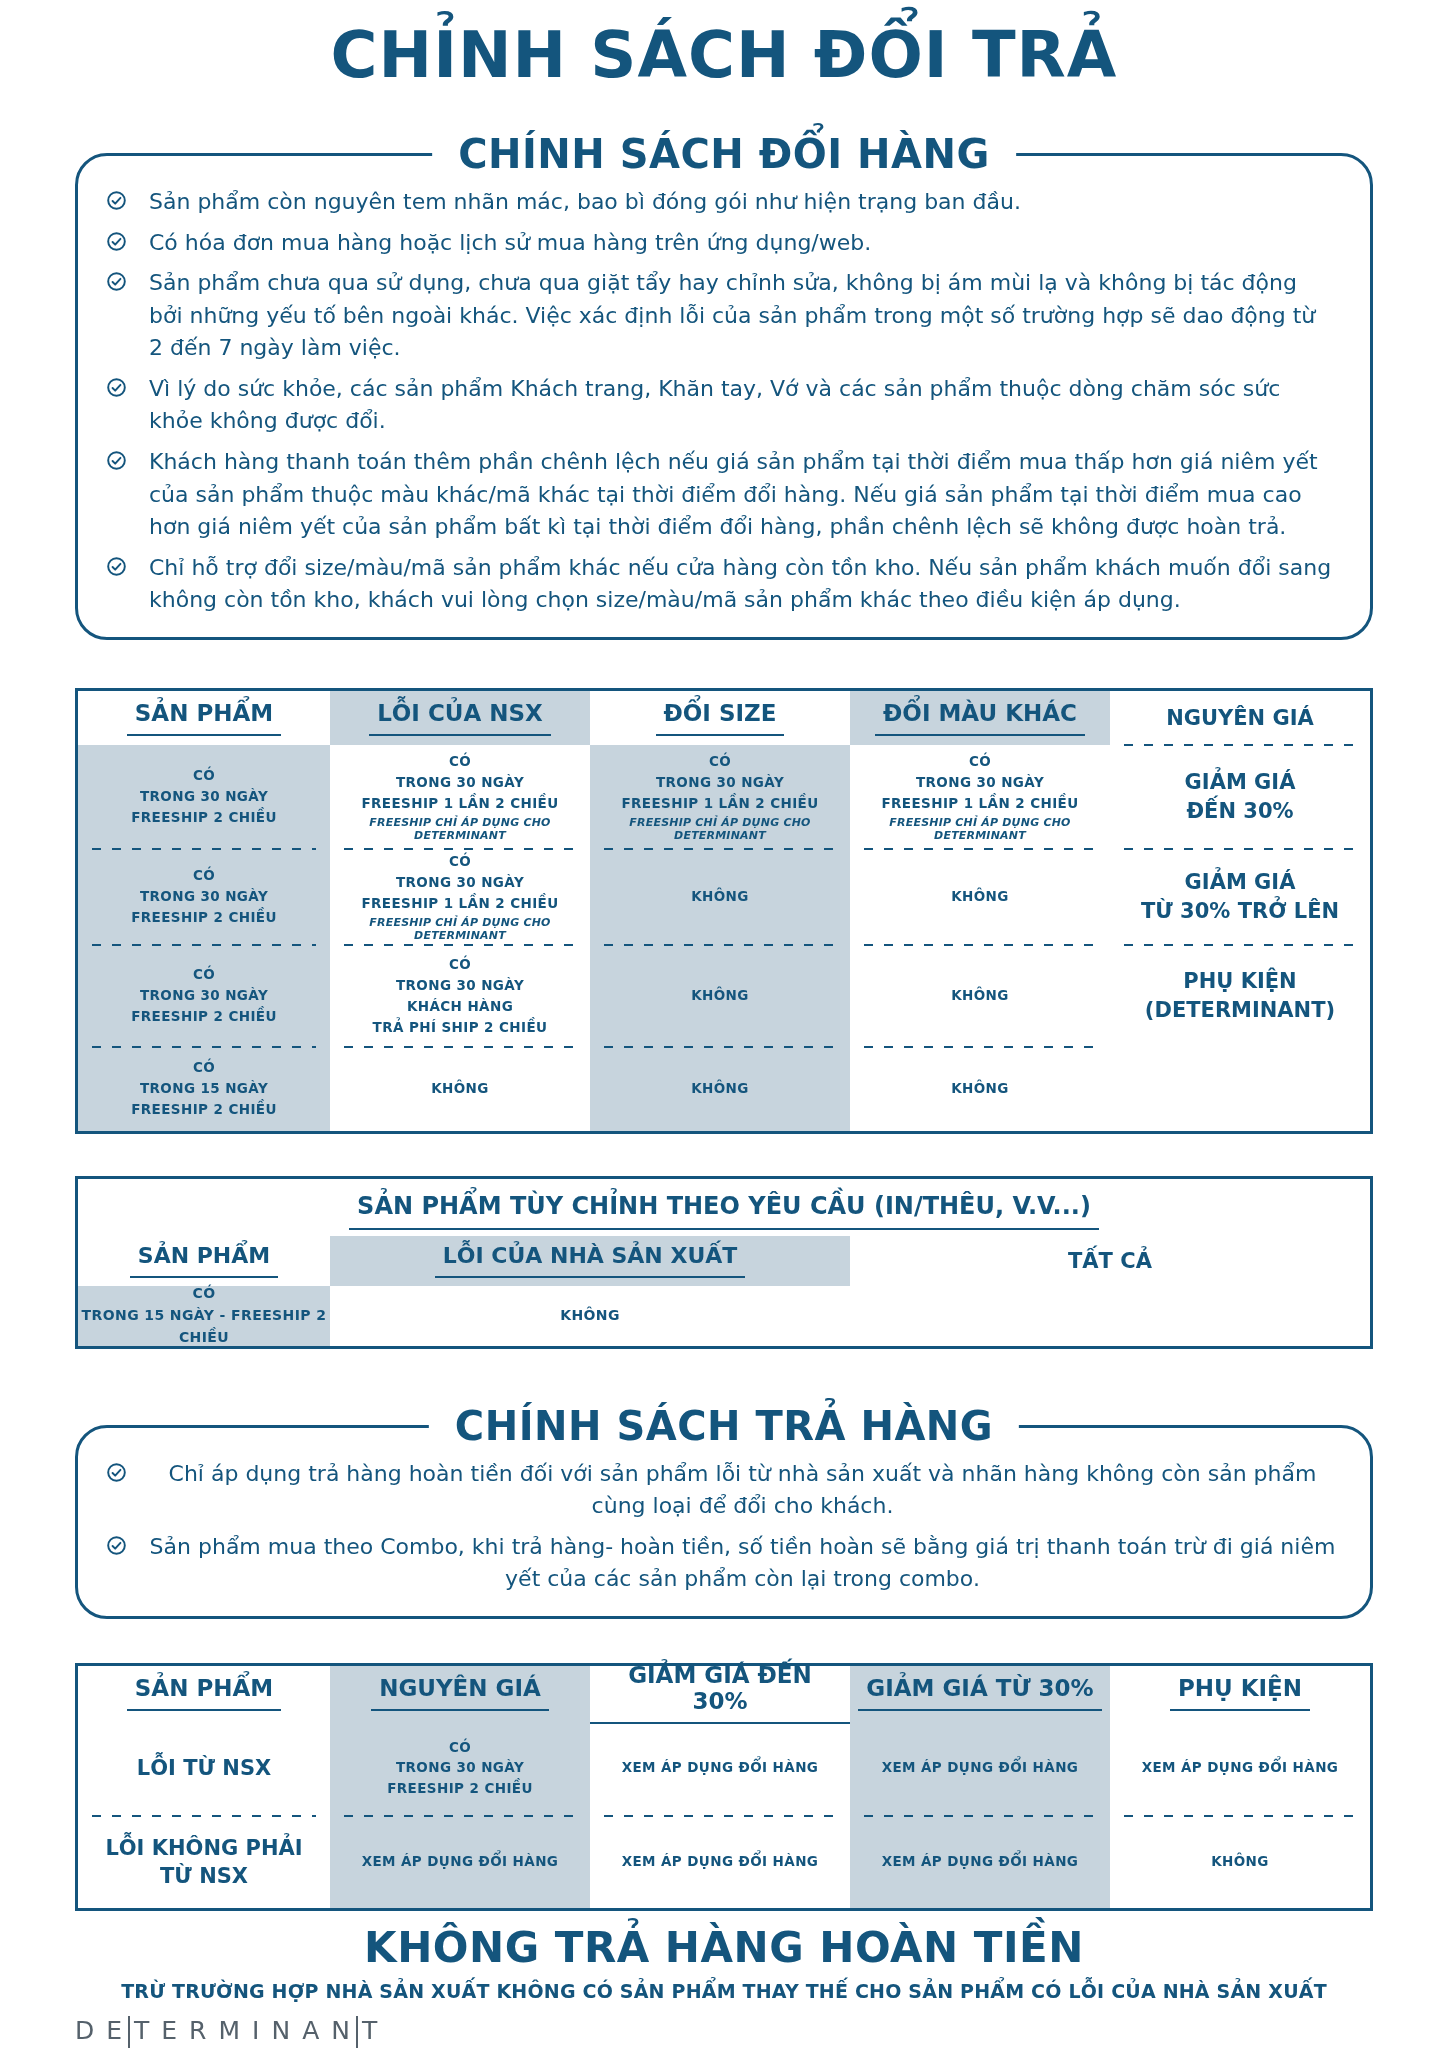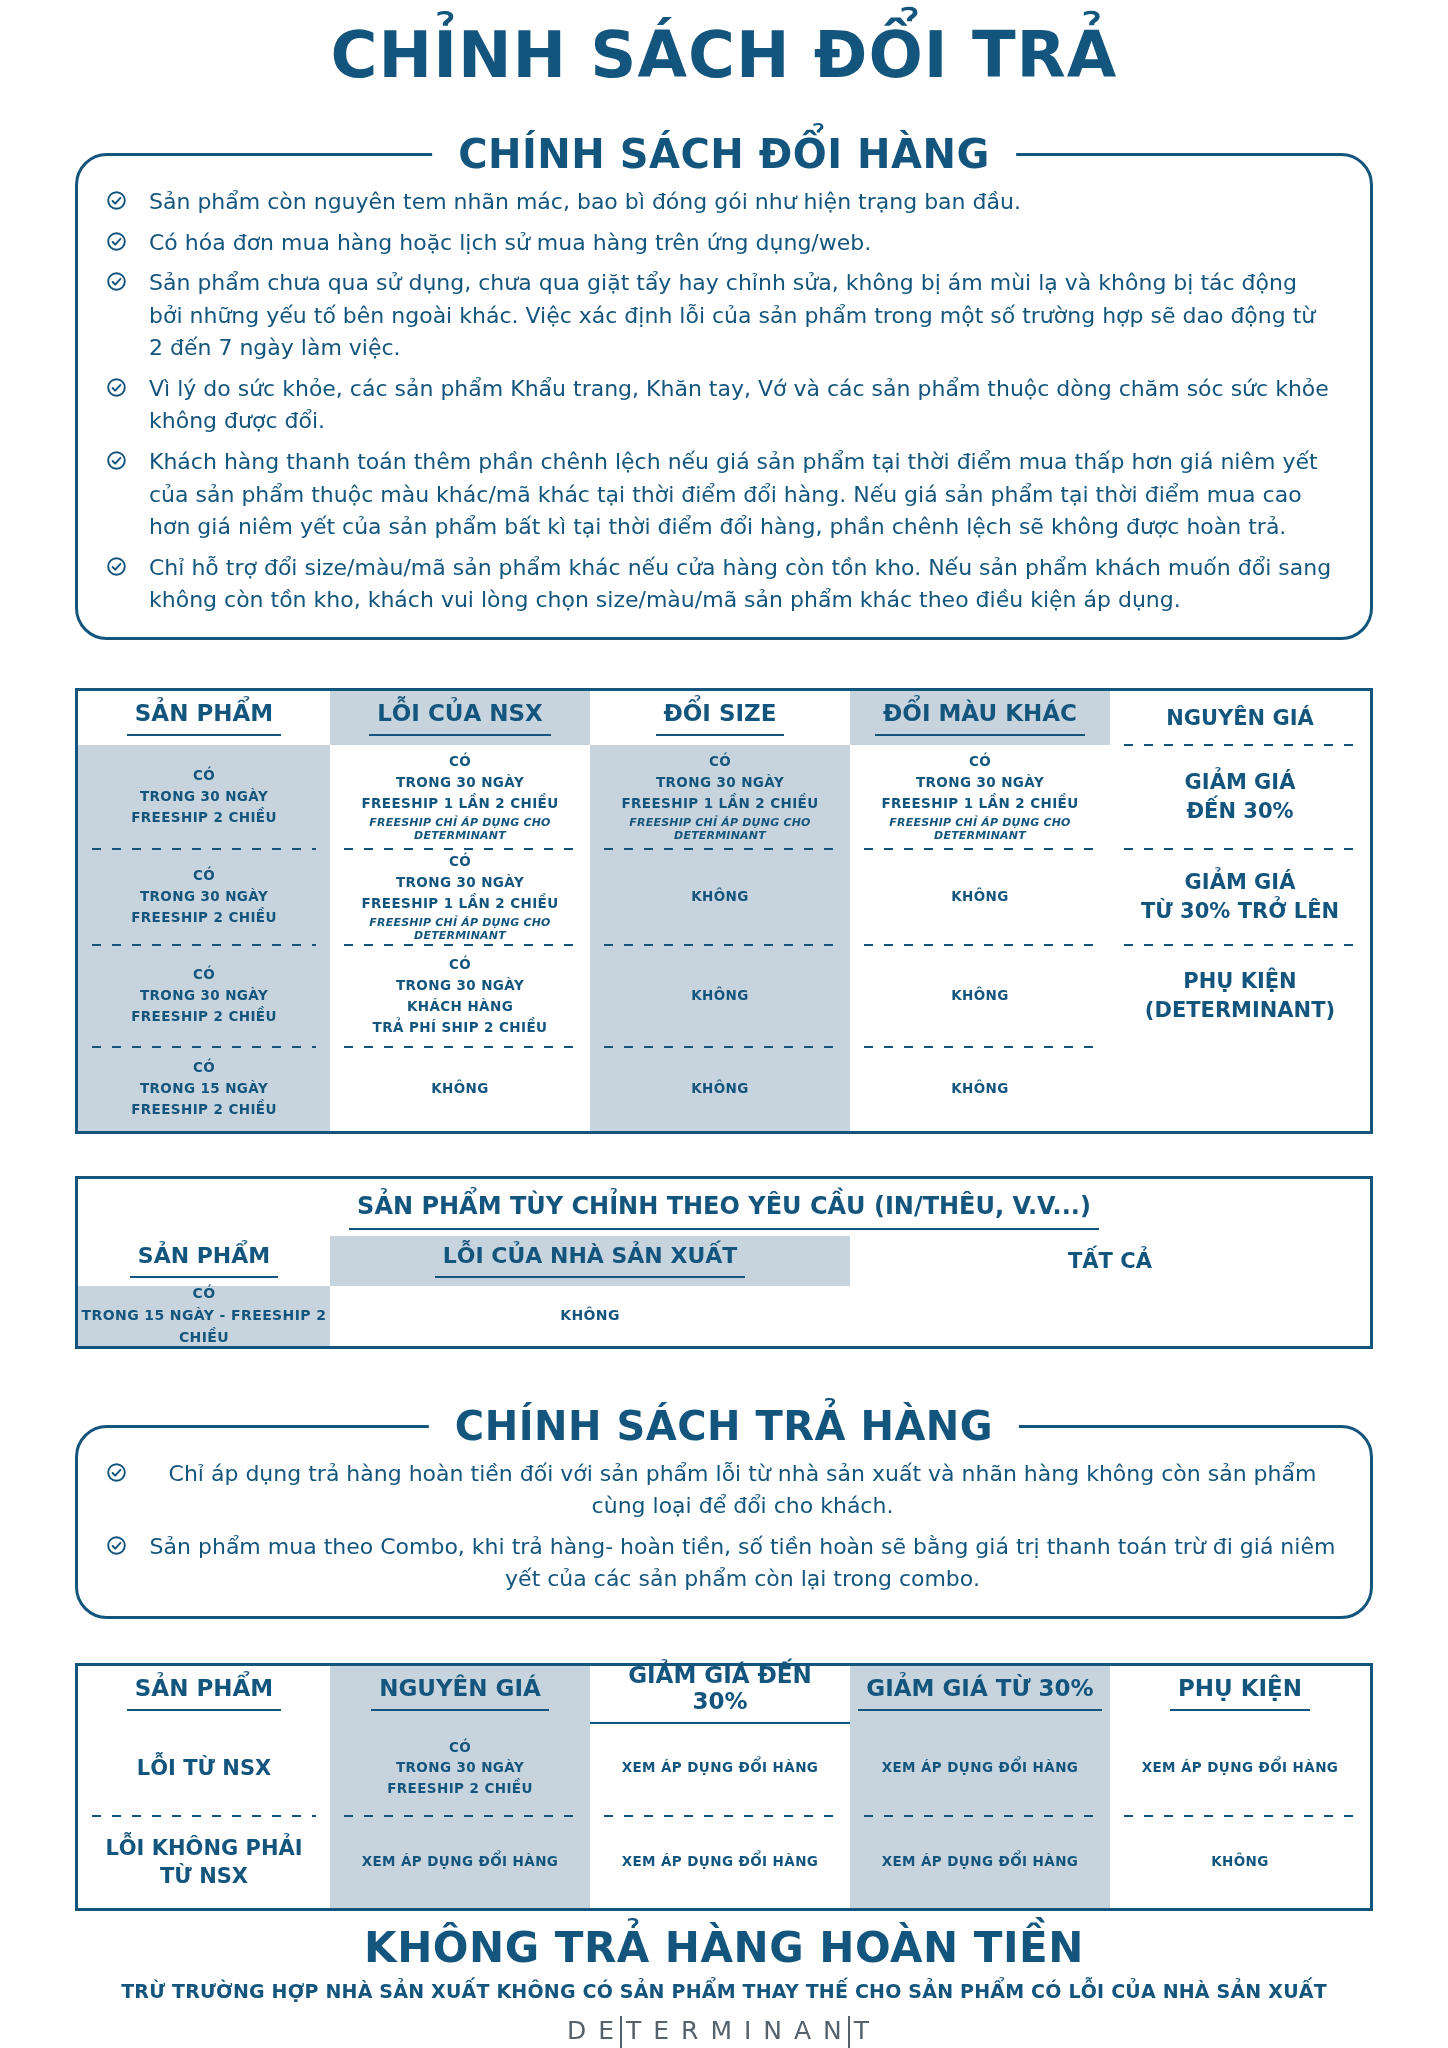--- a/index.html
+++ b/index.html
@@ -113,7 +113,7 @@
               <circle cx="12" cy="12" r="9.5" fill="none" stroke="currentColor" stroke-width="2.2"></circle>
               <path d="M7.5 12.6l3 3L16.5 9" fill="none" stroke="currentColor" stroke-width="2.2" stroke-linecap="round" stroke-linejoin="round"></path>
             </svg></span>
-        <span class="rule-text">Vì lý do sức khỏe, các sản phẩm Khẩu trang, Khăn tay, Vớ và các sản phẩm thuộc dòng chăm sóc sức khỏe không được đổi.</span>
+        <span class="rule-text">Vì lý do sức khỏe, các sản phẩm Khách trang, Khăn tay, Vớ và các sản phẩm thuộc dòng chăm sóc sức khỏe không được đổi.</span>
       </div>
       <div class="rule">
         <span class="check"><svg viewBox="0 0 24 24" width="21" height="21">

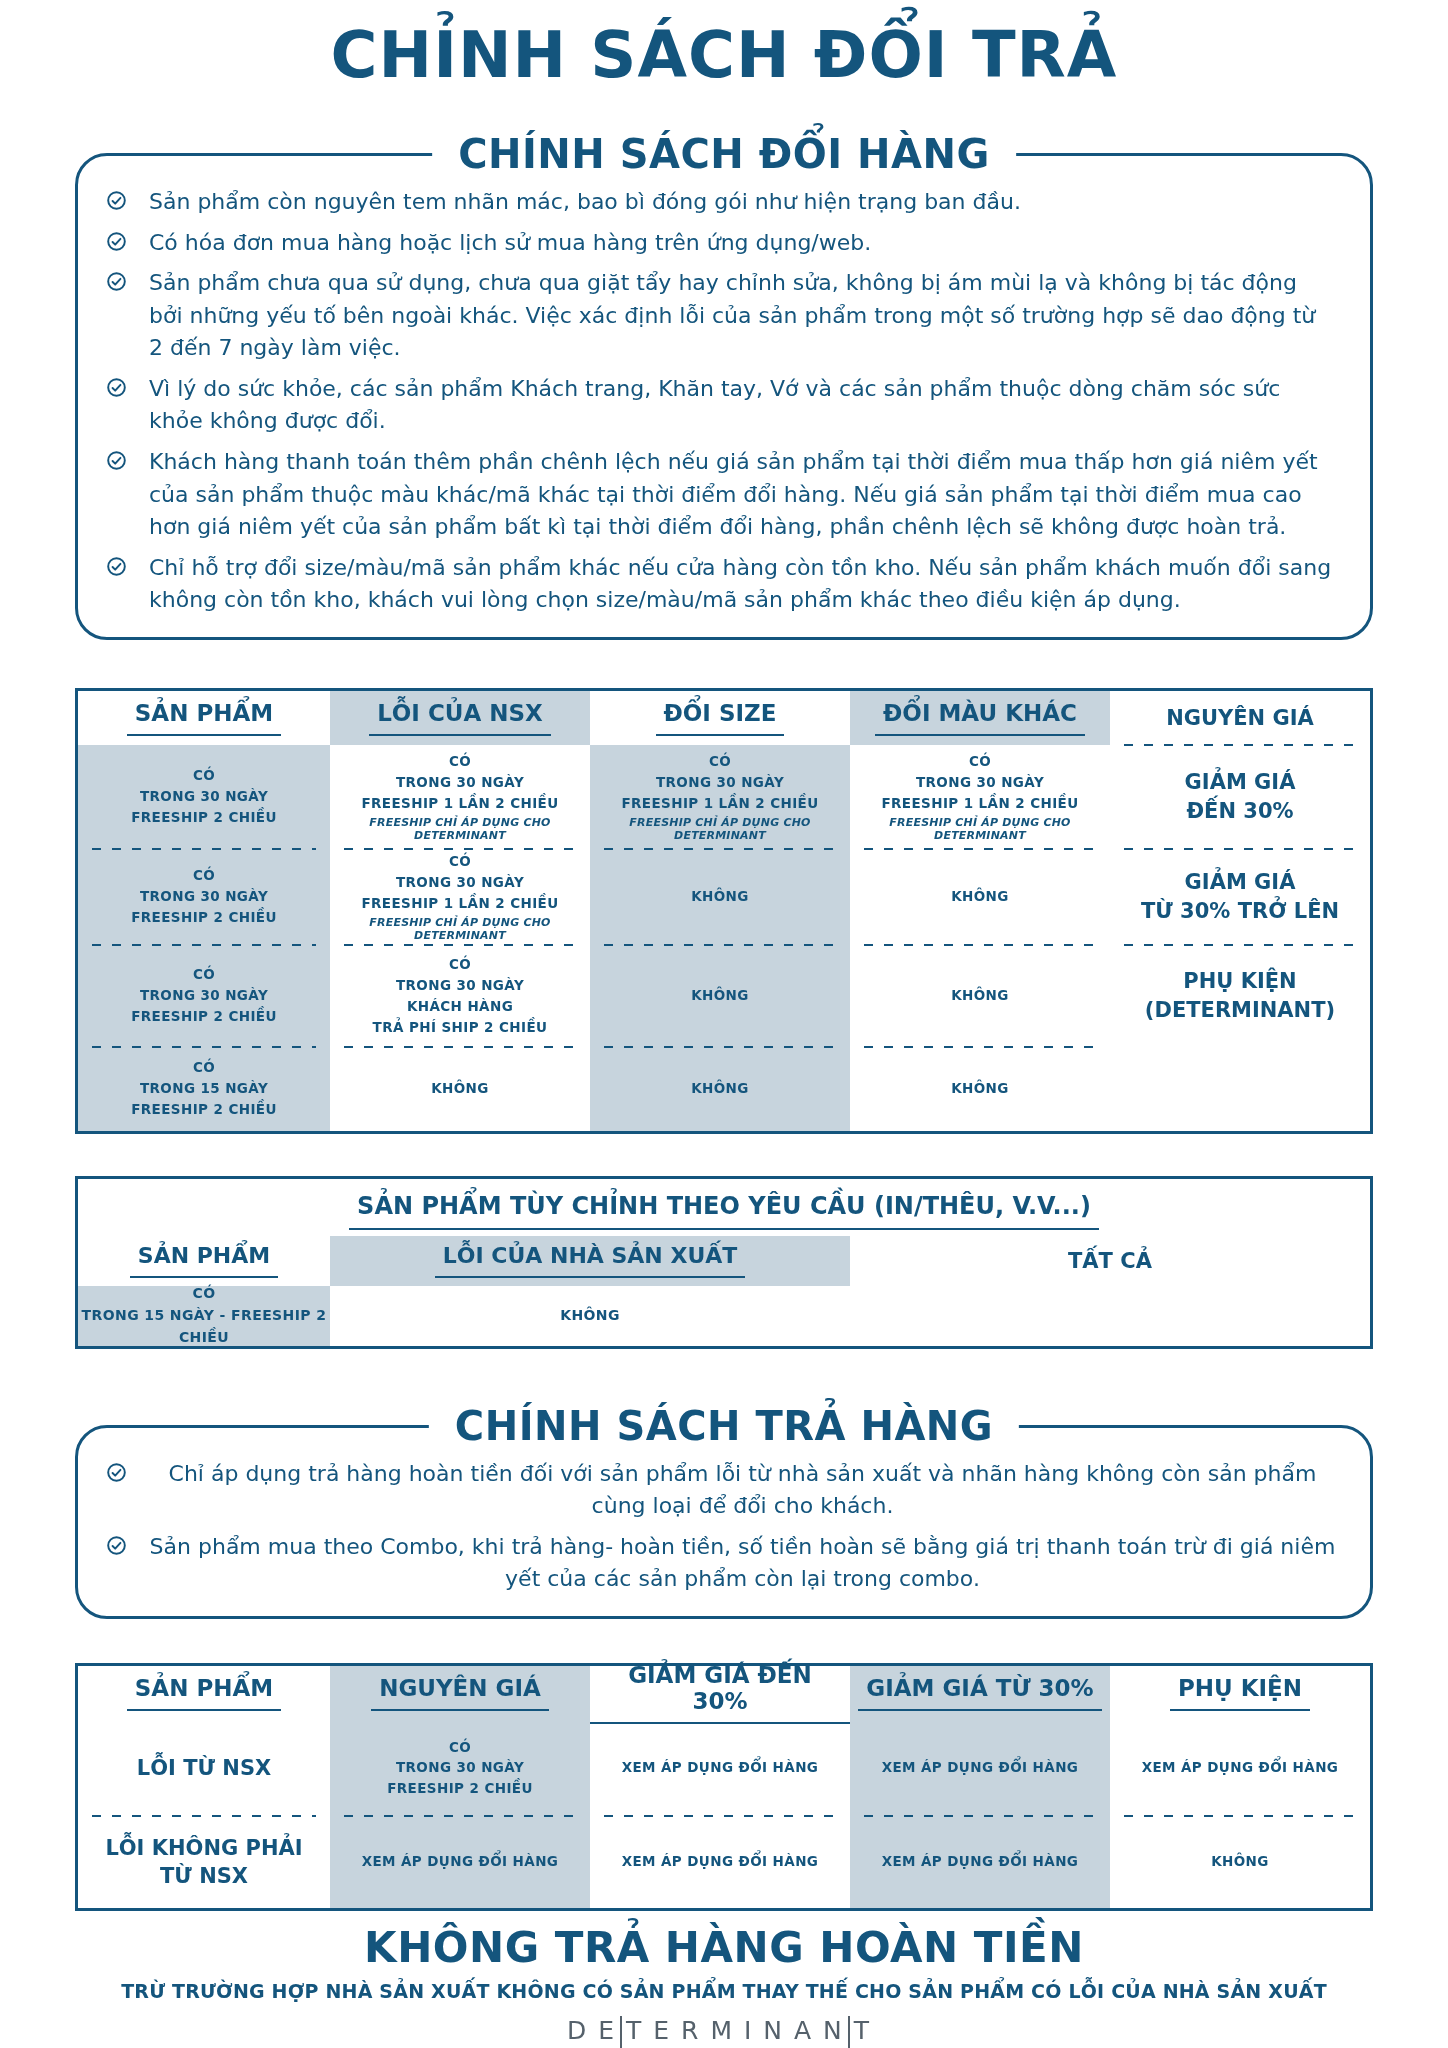--- a/index.html
+++ b/index.html
@@ -69,7 +69,7 @@
   .footer-title{margin-top:12px;text-align:center;font-size:42px;font-weight:bold;letter-spacing:0.5px;}
   .footer-sub{margin-top:8px;text-align:center;font-size:19px;font-weight:bold;letter-spacing:0.2px;}
   .logo{
-    margin-top:14px;text-align:center;font-size:25px;font-weight:normal;
+    margin-top:14px;text-align:left;font-size:25px;font-weight:normal;
     letter-spacing:12px;color:var(--logo);
   }
   .logo-bar{

